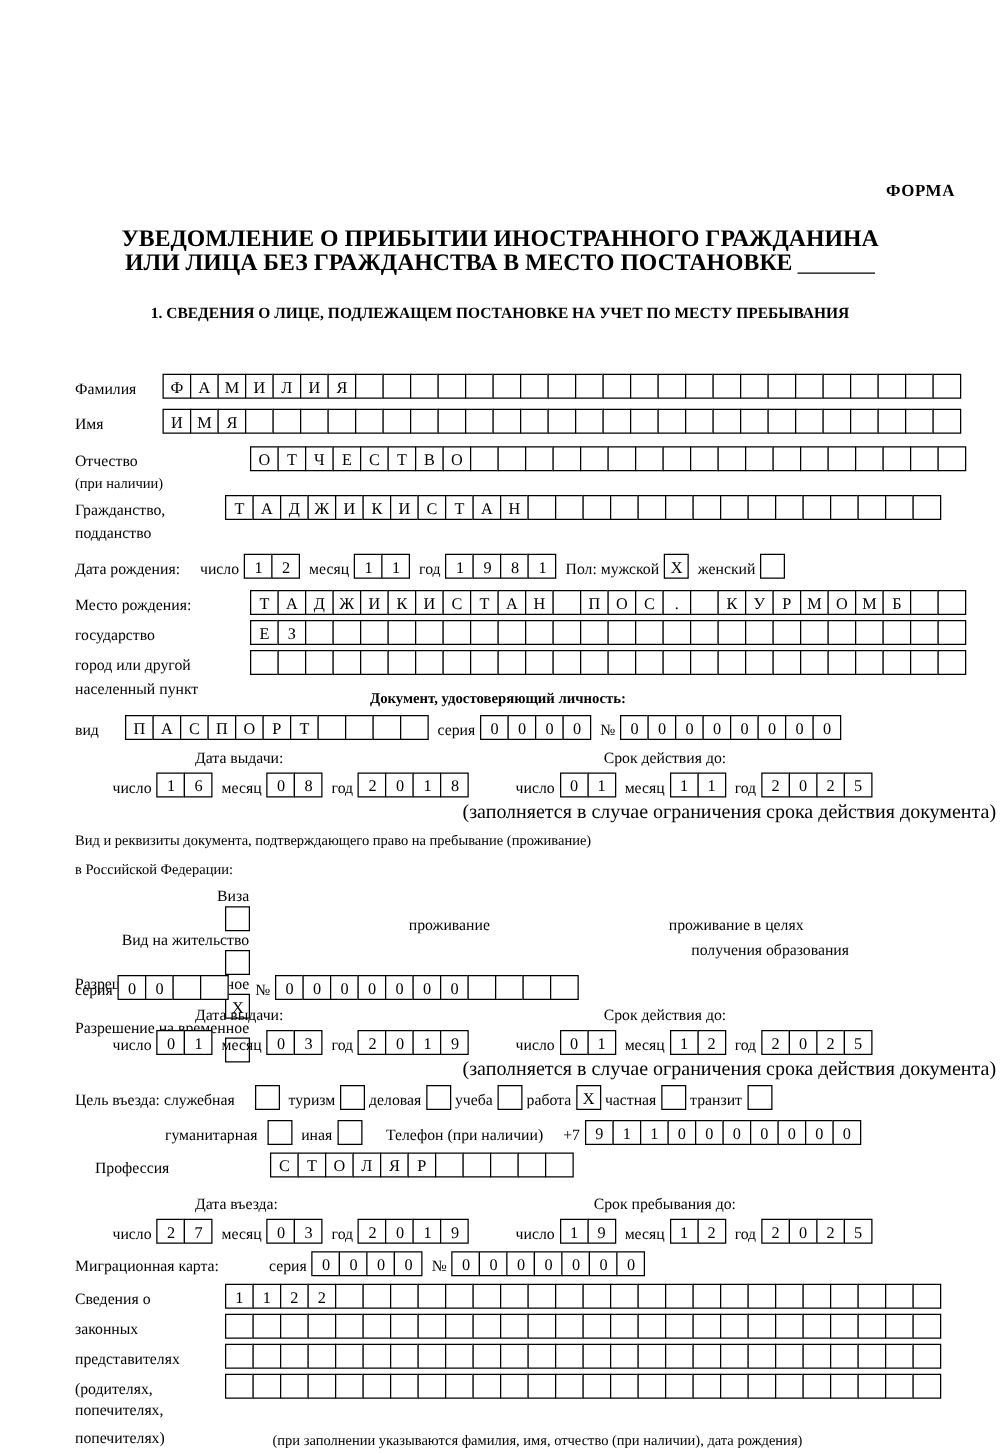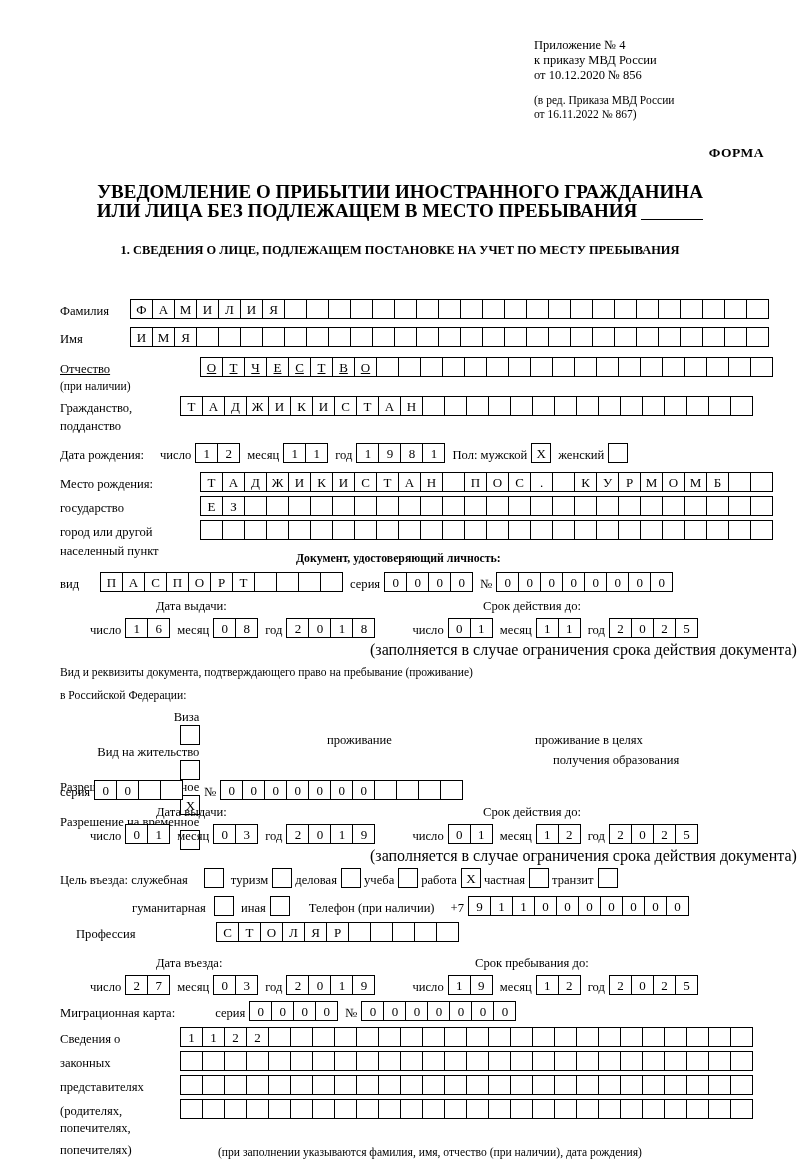--- a/index.html
+++ b/index.html
@@ -62,15 +62,6 @@
 
 <div class="page">
 
-  <div class="hdr">
-    <div class="l">Приложение № 4</div>
-    <div class="l">к приказу МВД России</div>
-    <div class="l">от 10.12.2020 № 856</div>
-    <div class="sub">
-      <div class="l">(в ред. Приказа МВД России</div>
-      <div class="l">от 16.11.2022 № 867)</div>
-    </div>
-  </div>
   <div class="forma">ФОРМА</div>
 
   <div class="title">

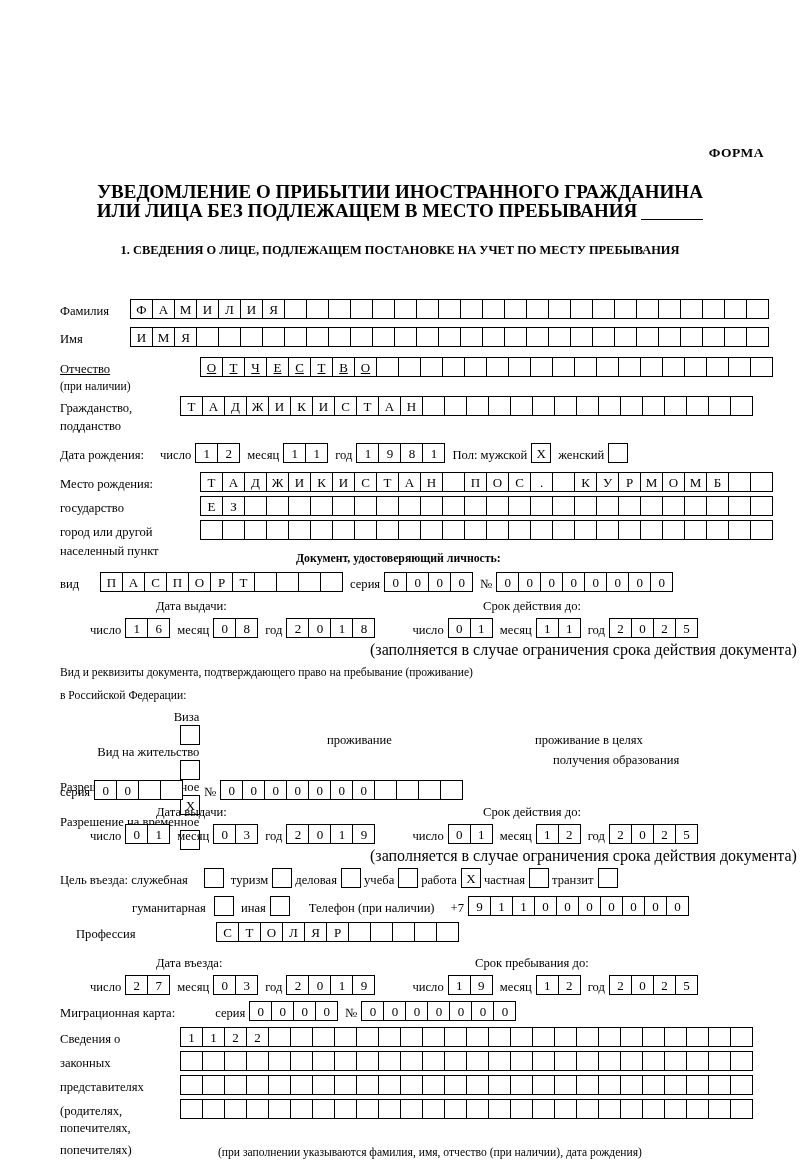--- a/index.html
+++ b/index.html
@@ -66,7 +66,7 @@
 
   <div class="title">
     <div>УВЕДОМЛЕНИЕ О ПРИБЫТИИ ИНОСТРАННОГО ГРАЖДАНИНА</div>
-    <div class="l2"><span>ИЛИ ЛИЦА БЕЗ ПОДЛЕЖАЩЕМ В МЕСТО ПРЕБЫВАНИЯ</span><span class="blank"></span></div>
+    <div class="l2"><span>ИЛИ ЛИЦА БЕЗ ГРАЖДАНСТВА В МЕСТО ПОСТАНОВКЕ</span><span class="blank"></span></div>
   </div>
 
   <div class="sect">1. СВЕДЕНИЯ О ЛИЦЕ, ПОДЛЕЖАЩЕМ ПОСТАНОВКЕ НА УЧЕТ ПО МЕСТУ ПРЕБЫВАНИЯ</div>

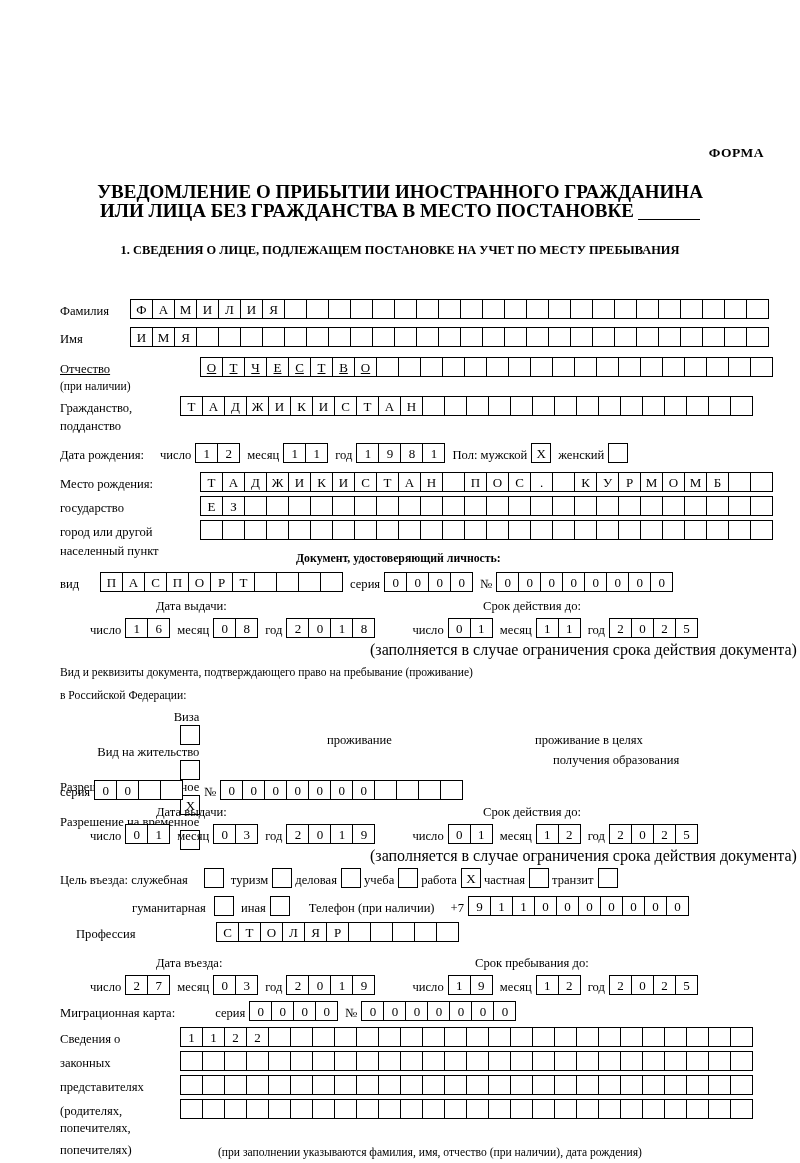--- a/index.html
+++ b/index.html
@@ -141,7 +141,7 @@
       </span>
   </div>
 
-  <div class="row" style="top:341px;left:60px;text-decoration:underline;">
+  <div class="row" style="top:341px;left:60px;">
     <span class="lbl" style="display:inline-block;width:140px;">Отчество</span>
     <span class="cells">
         <span class="cell ">О</span>

